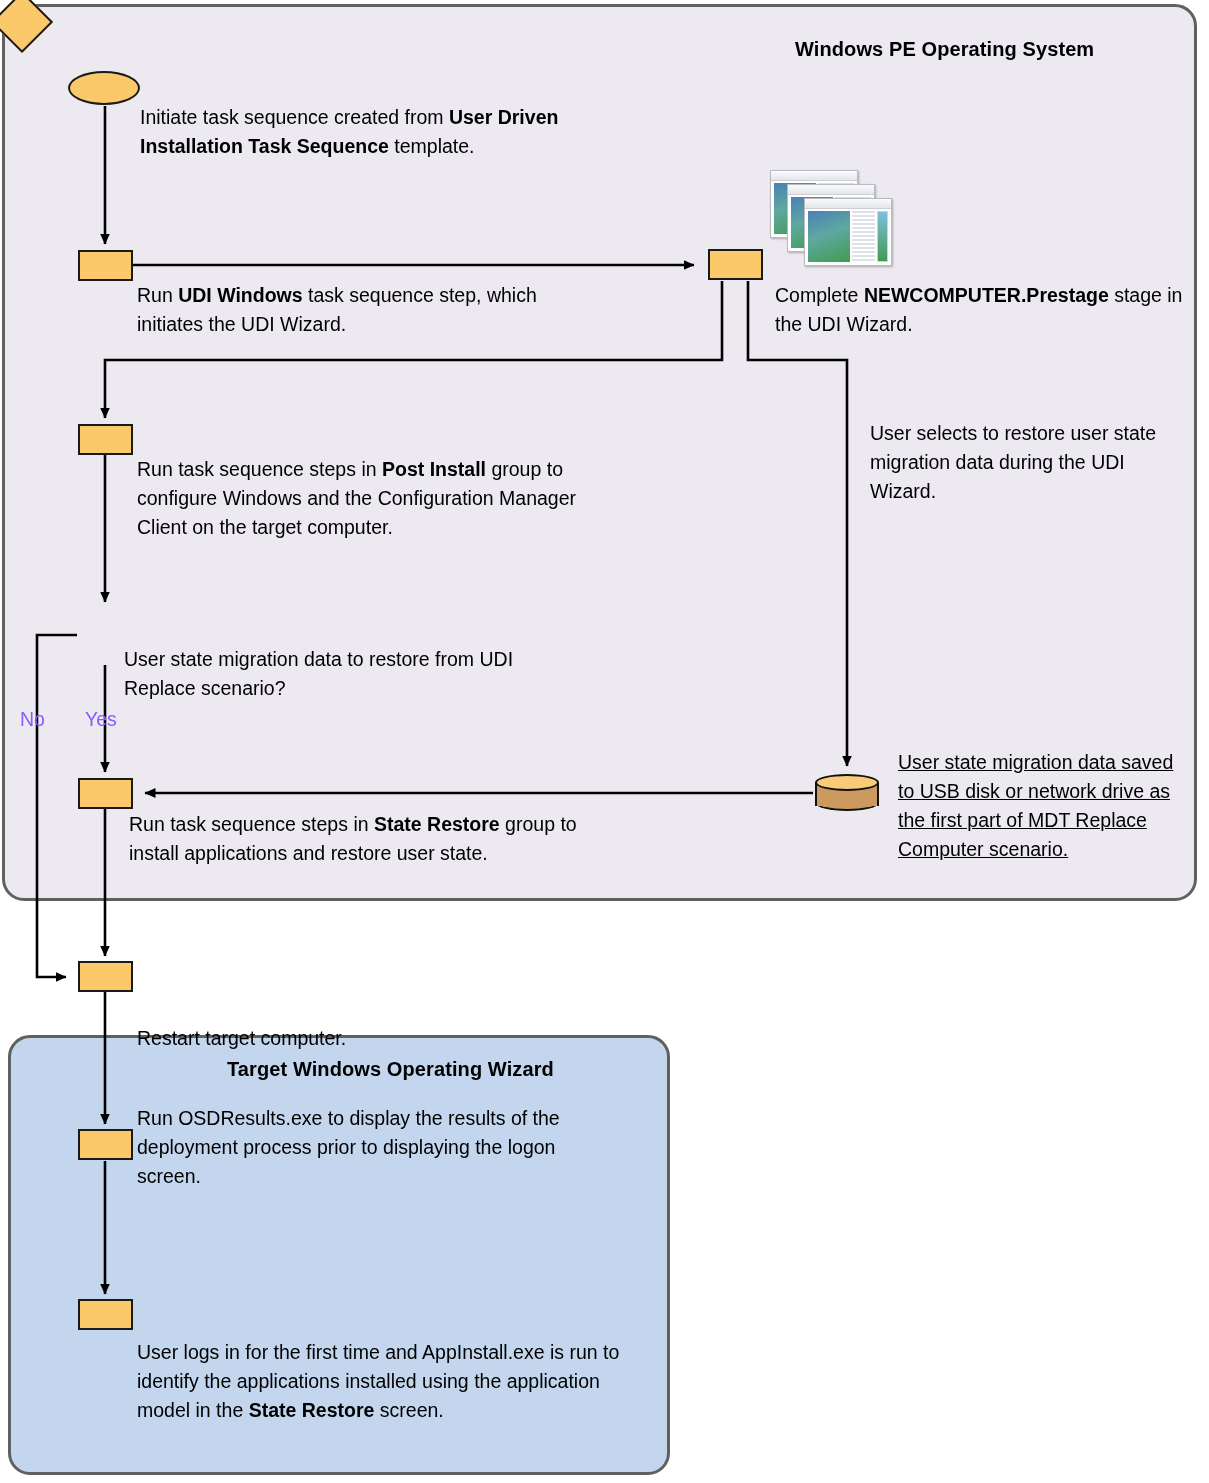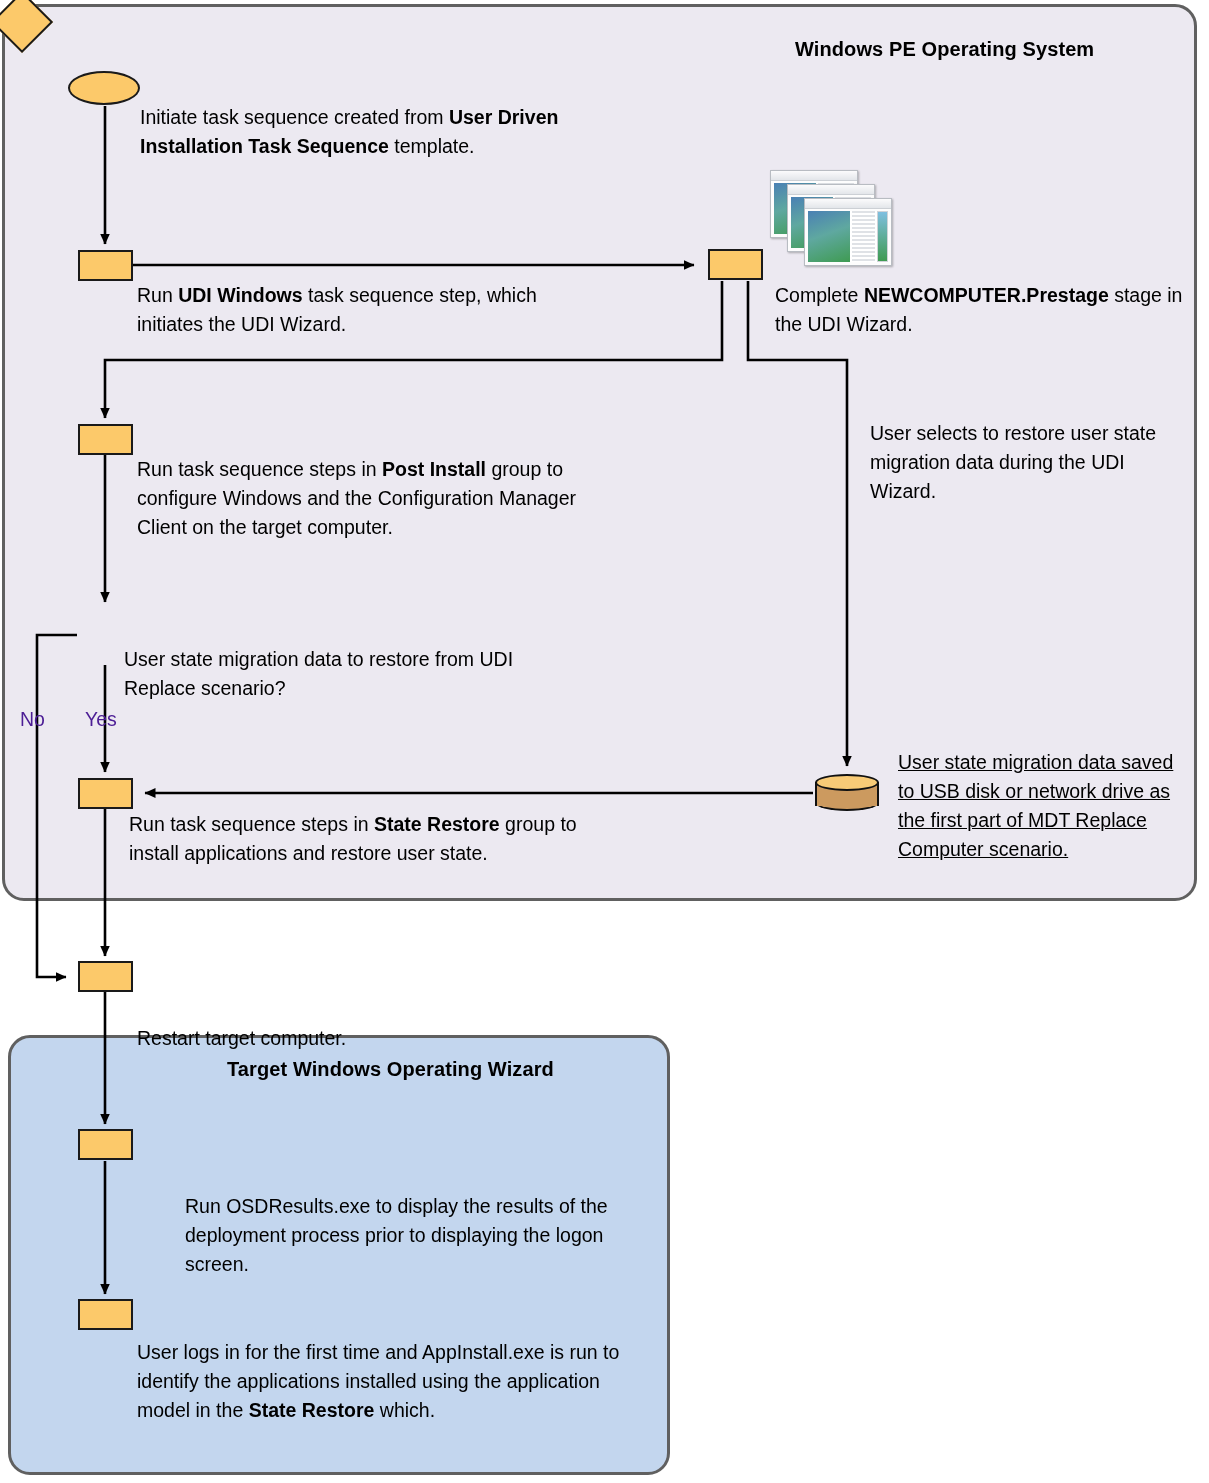--- a/index.html
+++ b/index.html
@@ -22,7 +22,7 @@
   .label{position:absolute;font-size:19.5px;line-height:29px;color:#000;}
   .label b{font-weight:bold;}
 
-  .edge-label{position:absolute;font-size:19.5px;line-height:24px;color:#4c1d95;}
+  .edge-label{position:absolute;font-size:19.5px;line-height:24px;color:#8b5cf6;}
 
   svg.wires{position:absolute;left:0;top:0;width:1209px;height:1483px;overflow:visible;pointer-events:none;}
 

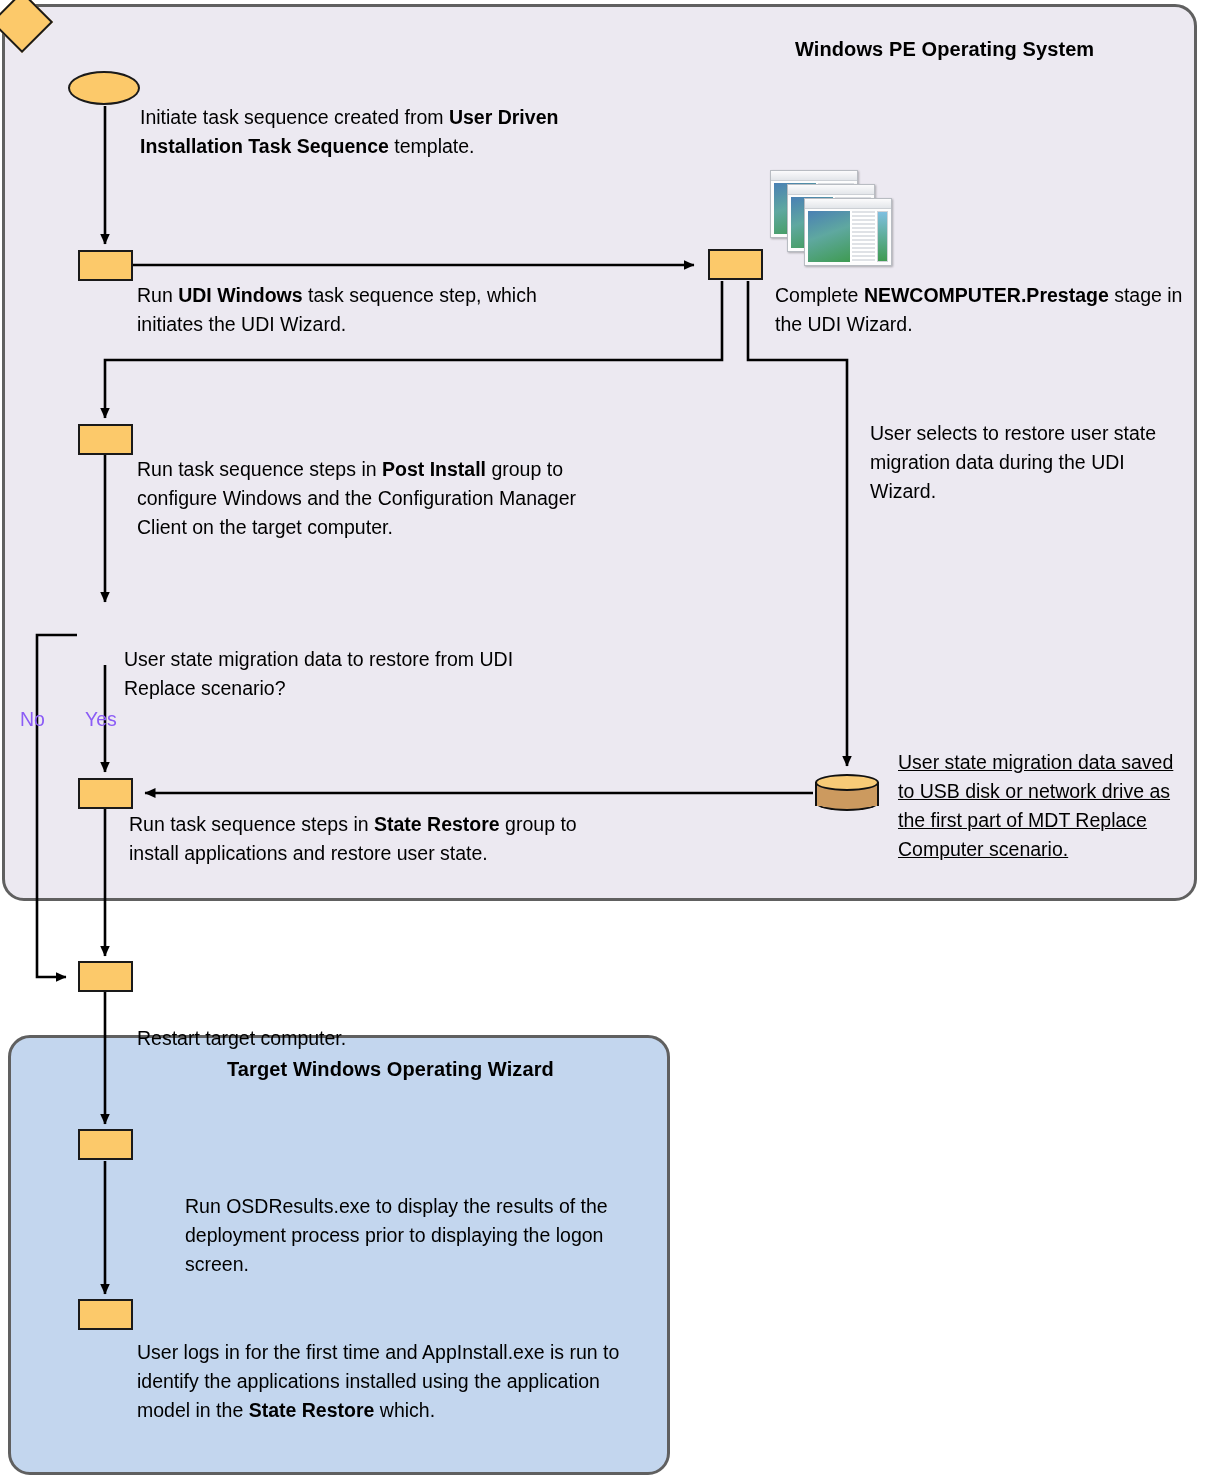--- a/index.html
+++ b/index.html
@@ -171,7 +171,7 @@
     <span>Restart target computer.</span>
   </div>
 
-  <div class="label" style="left:137px;top:1192px;width:485px;margin-left:48px;">
+  <div class="label" style="left:137px;top:1104px;width:485px;">
     <span>Run OSDResults.exe to display the results of the deployment process prior to displaying the logon screen.</span>
   </div>
 

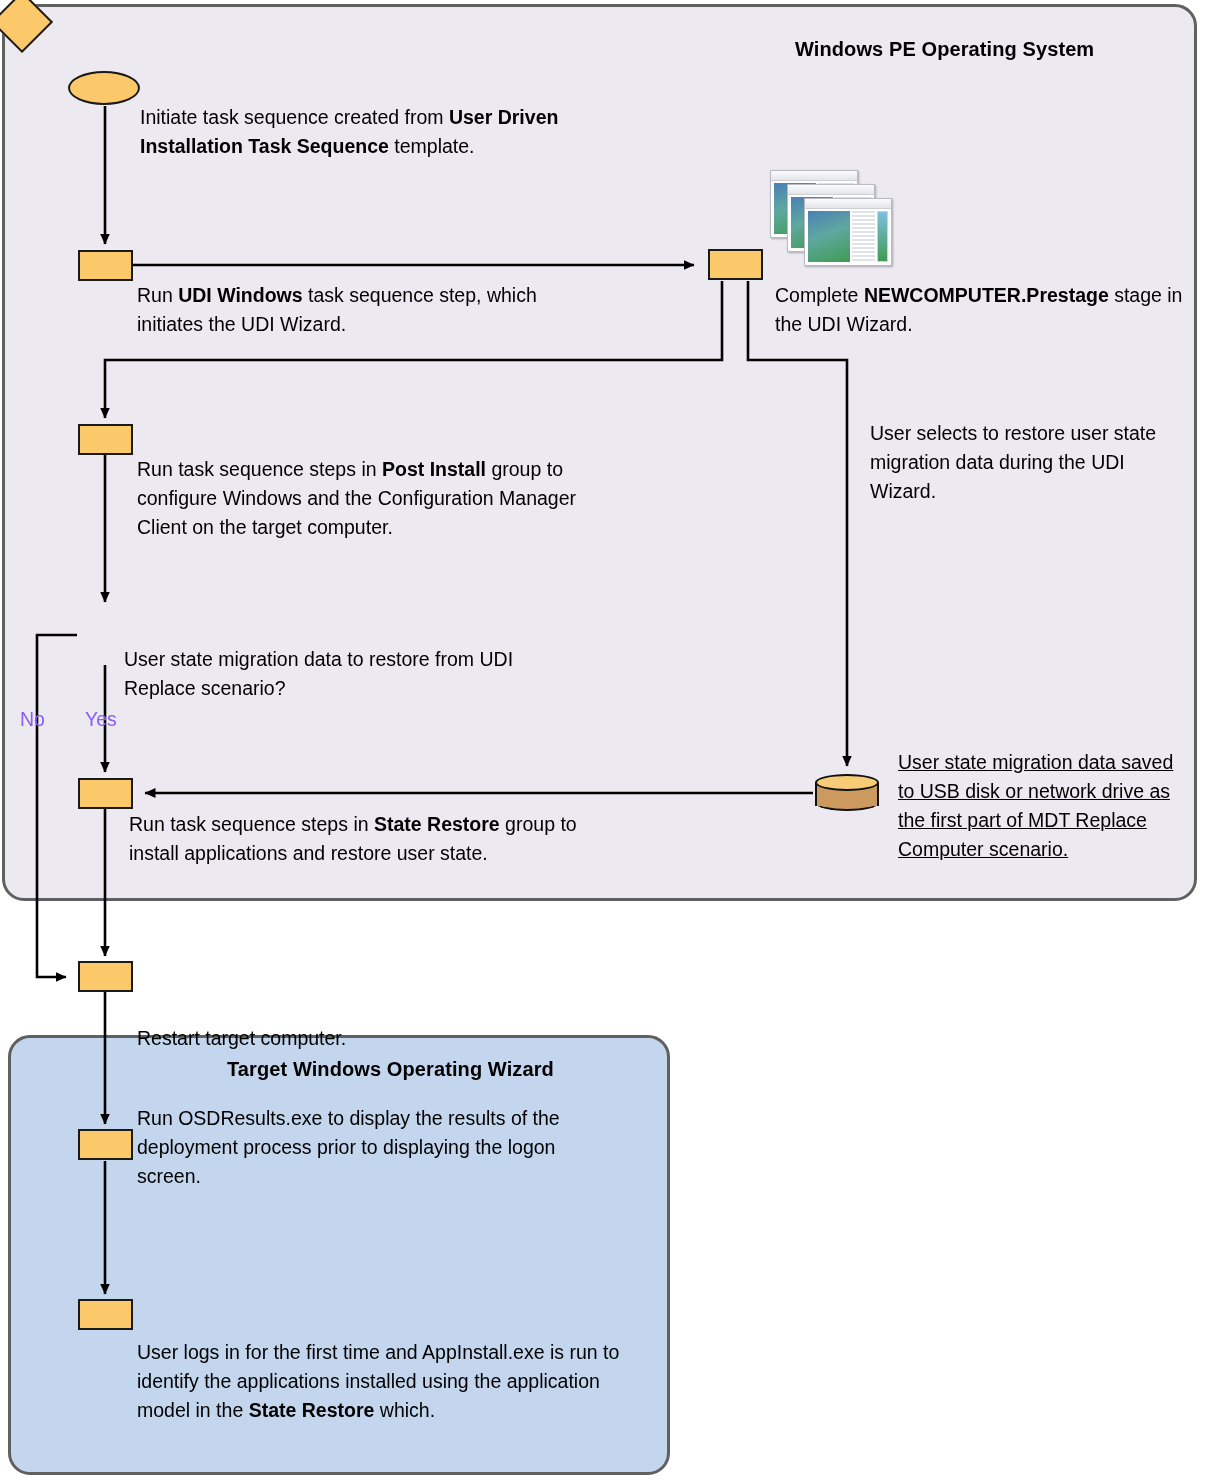--- a/index.html
+++ b/index.html
@@ -176,7 +176,7 @@
   </div>
 
   <div class="label" style="left:137px;top:1338px;width:485px;">
-    <span>User logs in for the first time and AppInstall.exe is run to identify the applications installed using the application model in the </span><b>State Restore</b><span> which.</span>
+    <span>User logs in for the first time and AppInstall.exe is run to identify the applications installed using the application model in the </span><b>State Restore</b><span> screen.</span>
   </div>
 
 </div>

